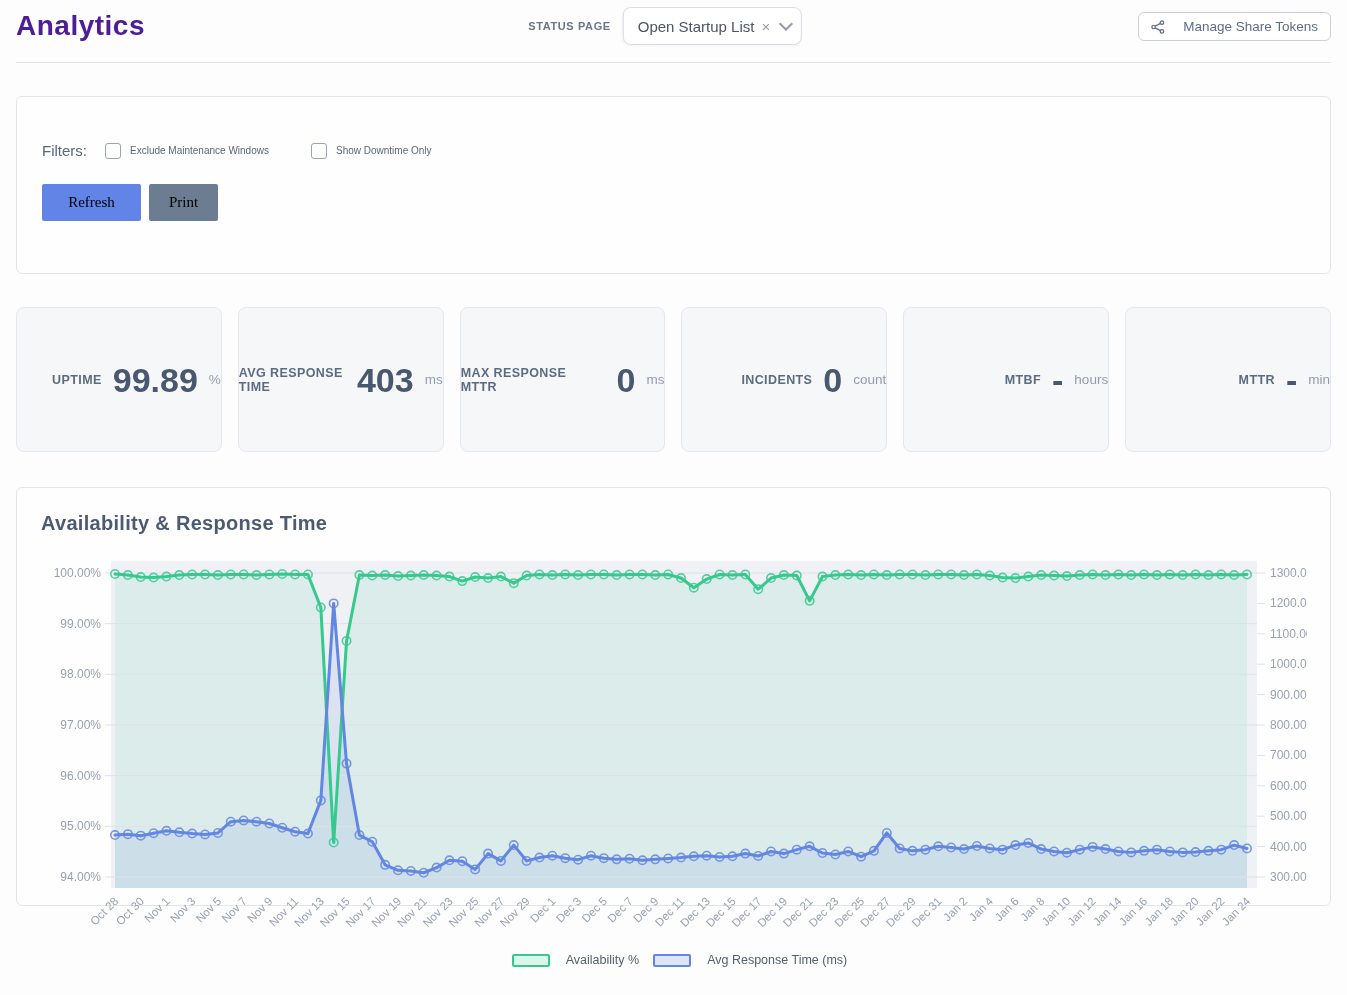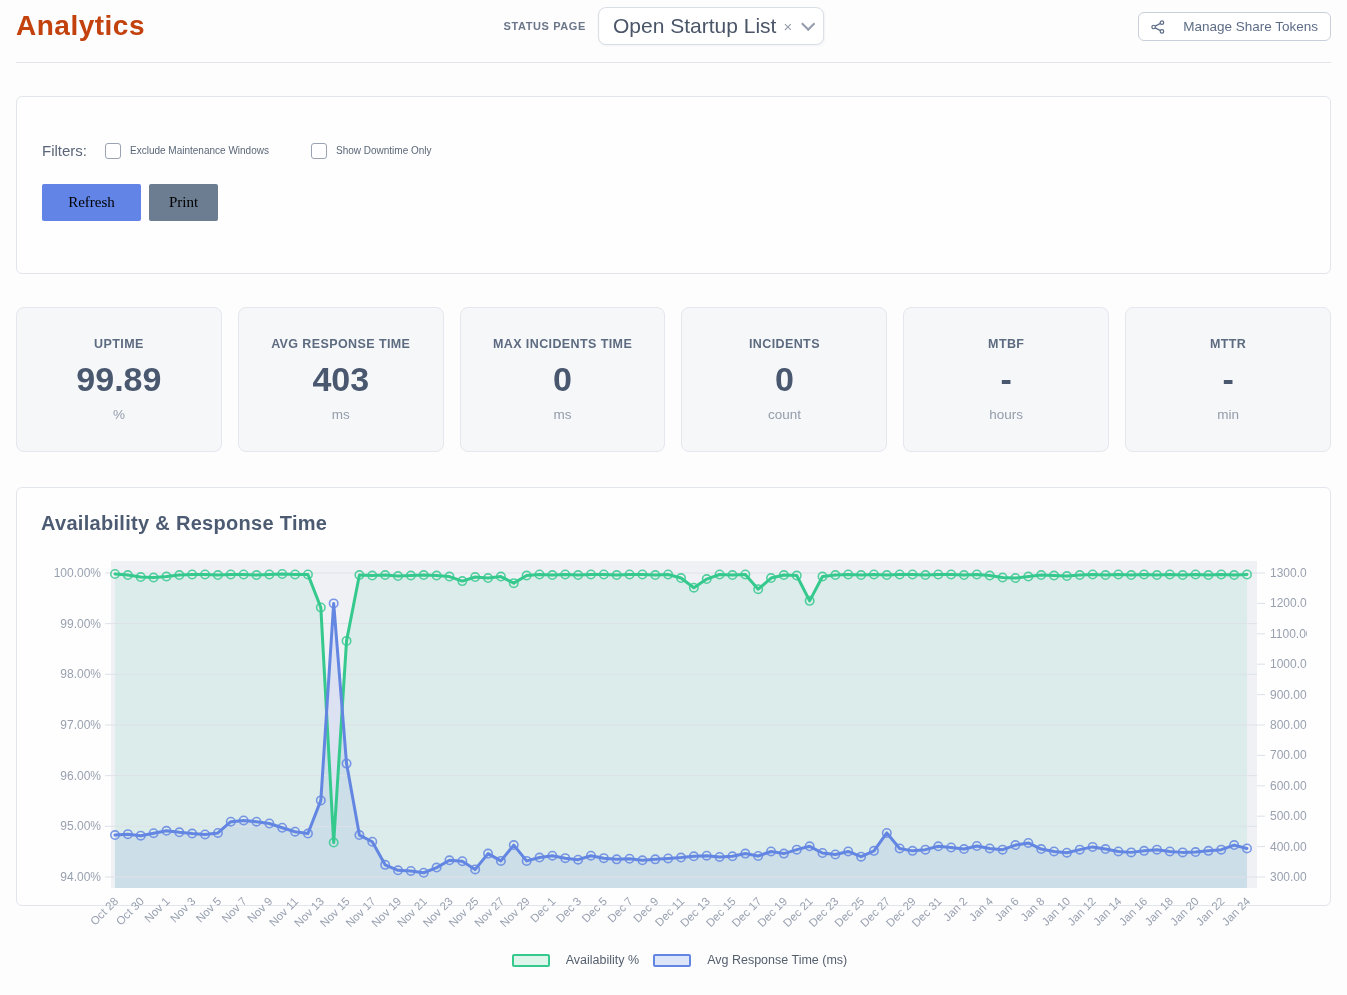--- a/index.html
+++ b/index.html
@@ -15,7 +15,7 @@
   .topbar::after { content:""; position:absolute; left:16px; right:16px; bottom:0; border-bottom:1px solid #e2e4ea; }
   .app-title {
     position:absolute; left:16px; top:10px;
-    font-size:28px; font-weight:700; letter-spacing:0.5px; color:#c2410c;
+    font-size:28px; font-weight:700; letter-spacing:0.5px; color:#4c1d95;
   }
   .status-group { position:absolute; left:50%; top:7px; transform:translateX(-53%); display:flex; align-items:center; gap:12px; }
   .status-label { font-size:11px; font-weight:700; letter-spacing:0.6px; color:#6b7689; }

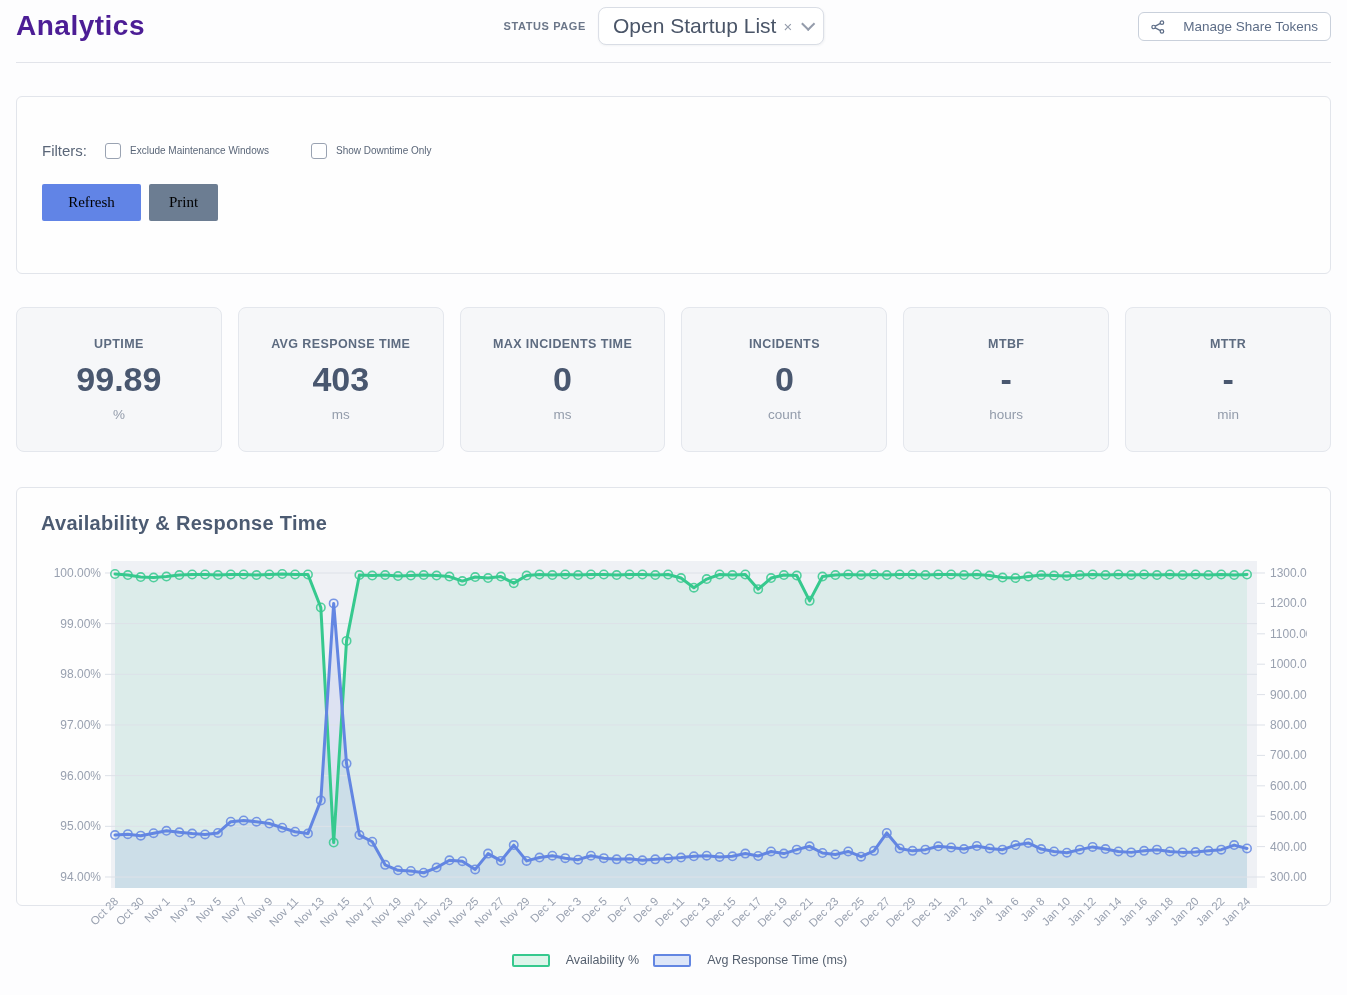--- a/index.html
+++ b/index.html
@@ -24,7 +24,7 @@
     border:1px solid #d9dde5; border-radius:8px; height:38px; padding:0 12px 0 14px;
     box-shadow:0 1px 2px rgba(40,50,70,0.05); cursor:pointer;
   }
-  .status-select .value { font-size:21px; color:#4a5568; }
+  .status-select .value { font-size:15px; color:#4a5568; }
   .status-select .clear { font-size:15px; color:#949cab; cursor:pointer; line-height:1; }
   .chev { width:10px; height:10px; border-right:2px solid #949cab; border-bottom:2px solid #949cab; transform:rotate(45deg) translateY(-3px); margin-left:2px; }
   .manage-btn {

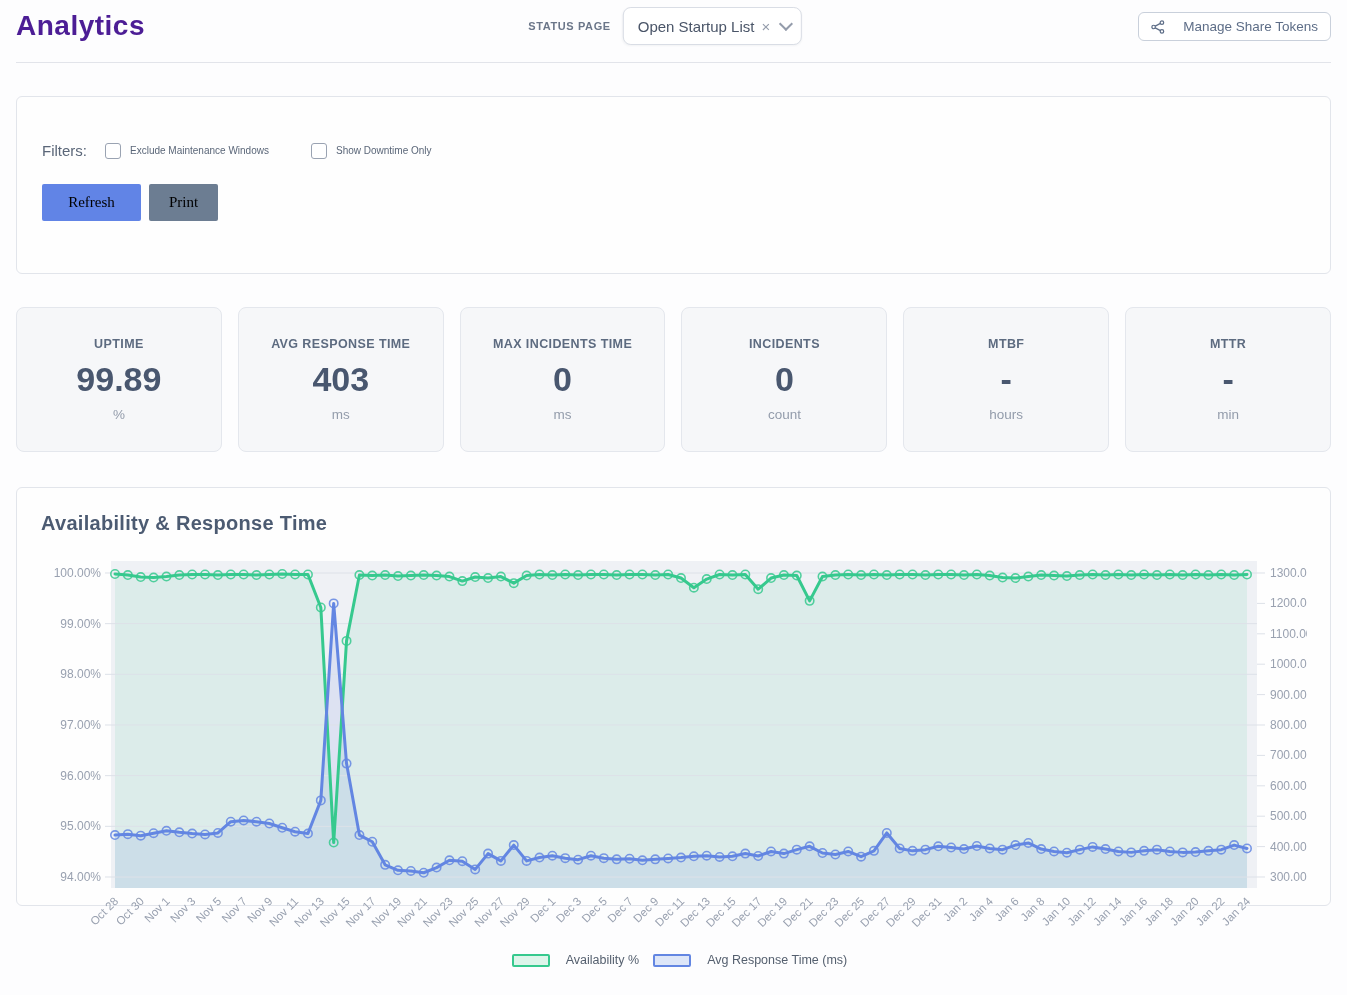--- a/index.html
+++ b/index.html
@@ -61,7 +61,7 @@
   .stats-row { display:flex; gap:16px; margin:33px 16px 0 16px; }
   .stat-card {
     flex:1; height:145px; background:#f6f7f9; border:1px solid #e4e7ed; border-radius:8px;
-    display:flex; flex-direction:column; align-items:center; justify-content:center; gap:11px;
+    display:flex; flex-direction:row; align-items:center; justify-content:flex-end; gap:11px;
   }
   .stat-label { font-size:12.5px; font-weight:700; letter-spacing:0.4px; color:#5d6b80; }
   .stat-value { font-size:34px; font-weight:700; color:#49576f; line-height:1; }

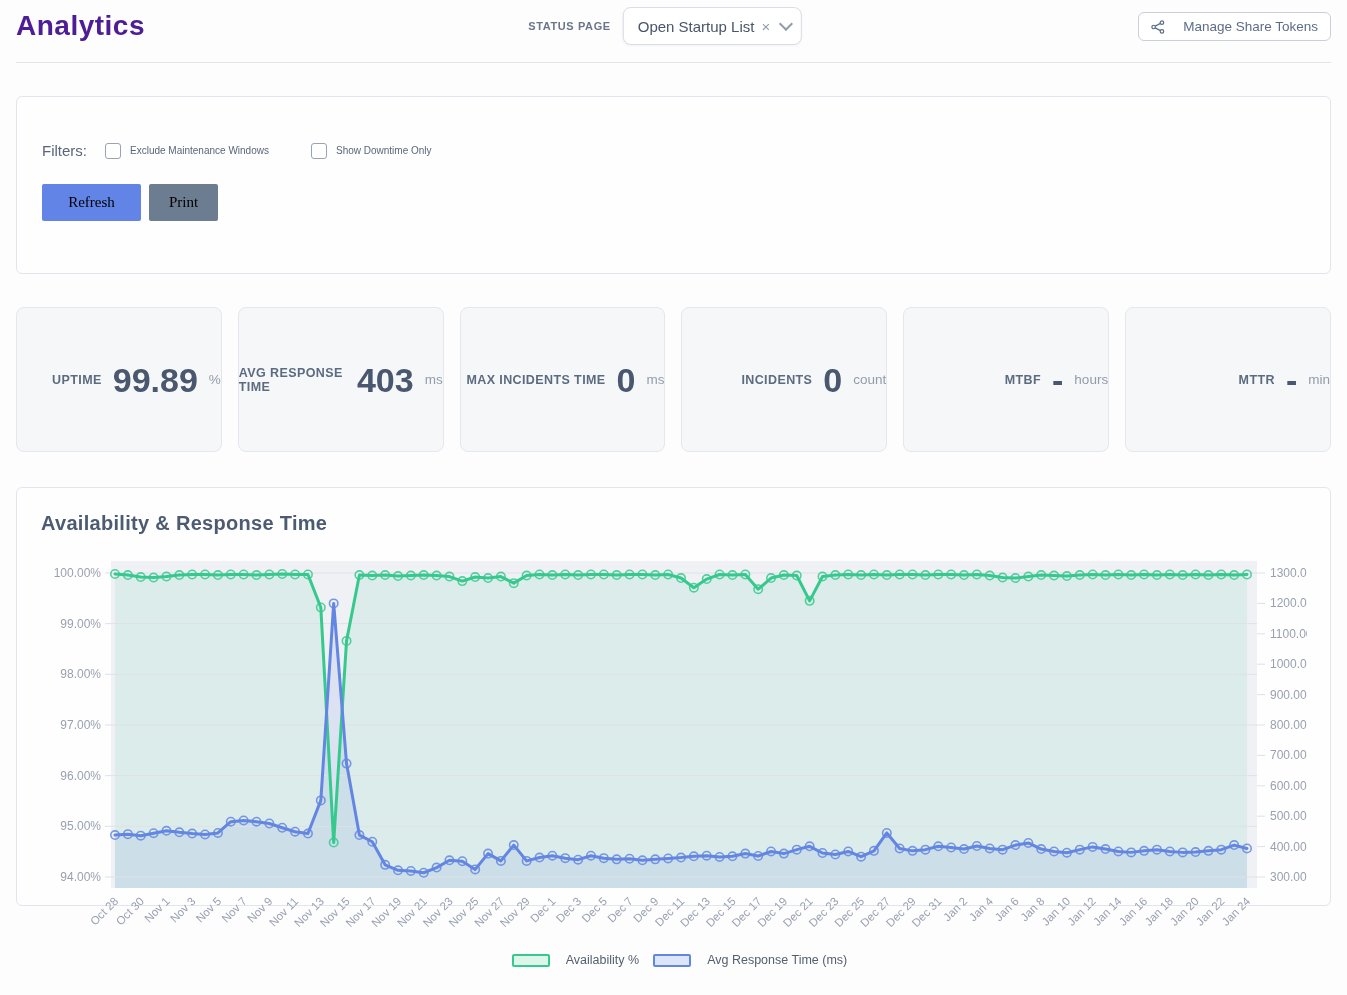--- a/index.html
+++ b/index.html
@@ -134,7 +134,7 @@
     <div class="stat-unit">ms</div>
   </div>
   <div class="stat-card">
-    <div class="stat-label">MAX INCIDENTS TIME</div>
+    <div class="stat-label">MAX RESPONSE MTTR</div>
     <div class="stat-value">0</div>
     <div class="stat-unit">ms</div>
   </div>

